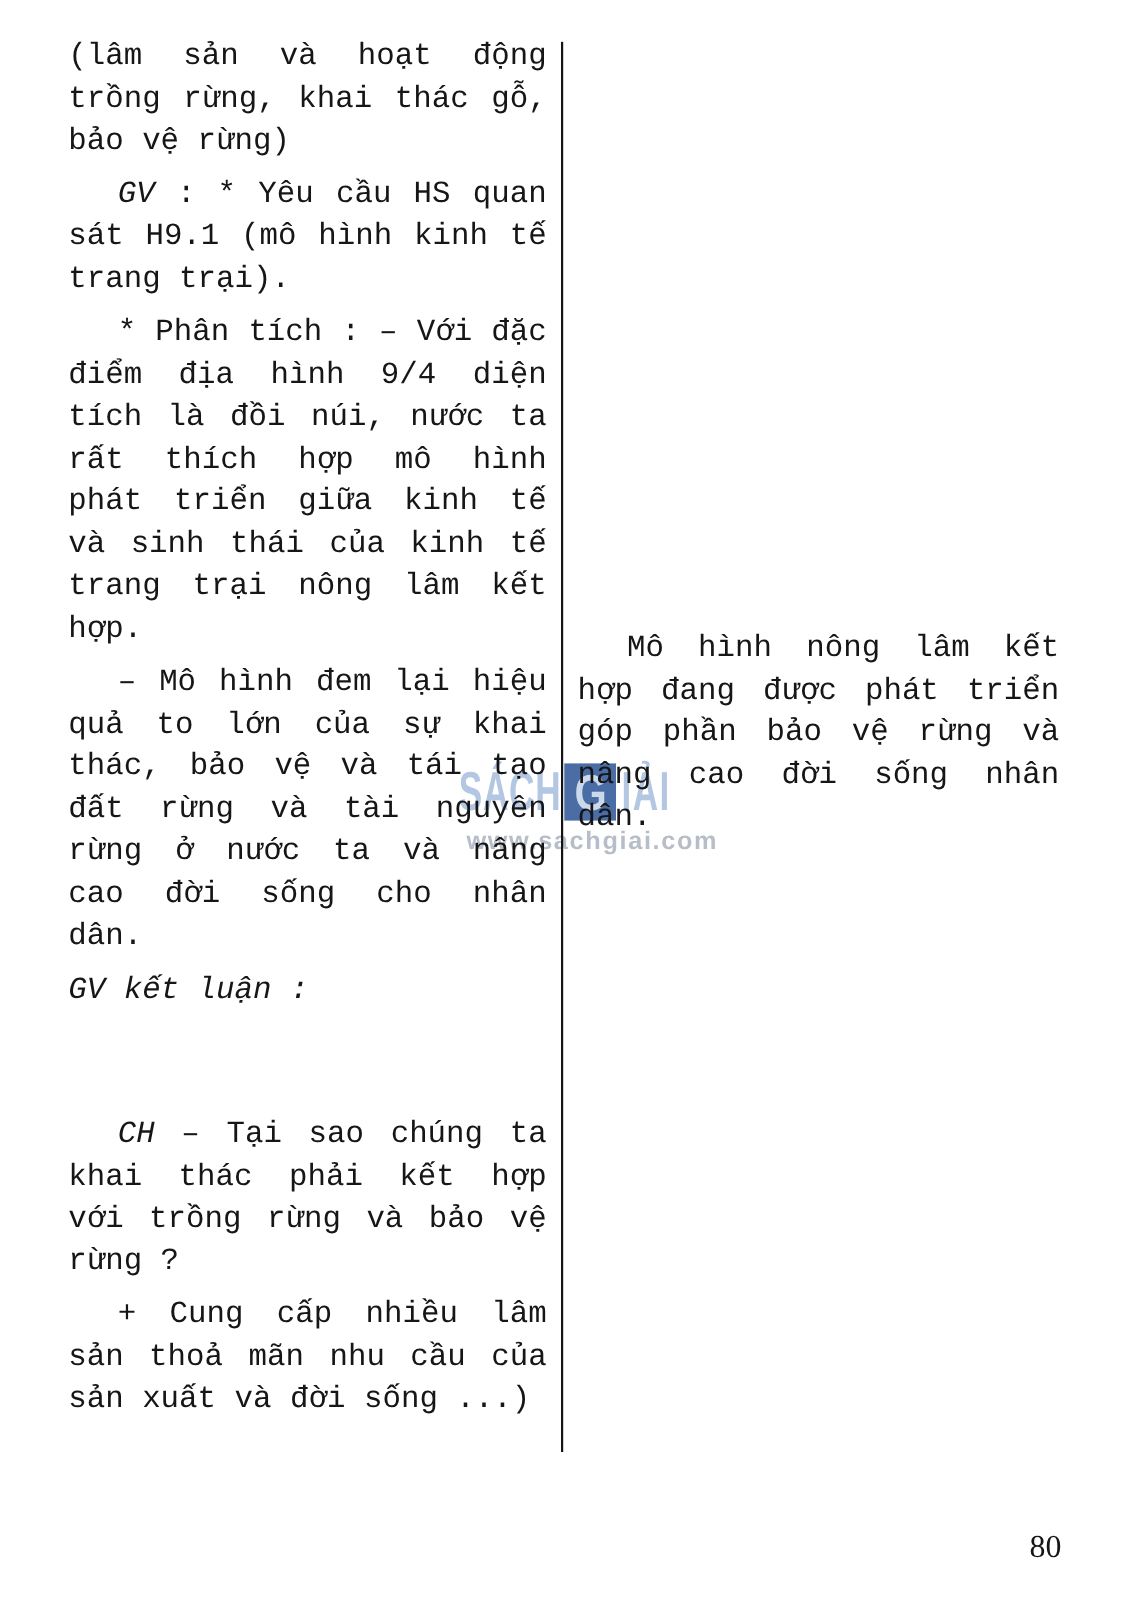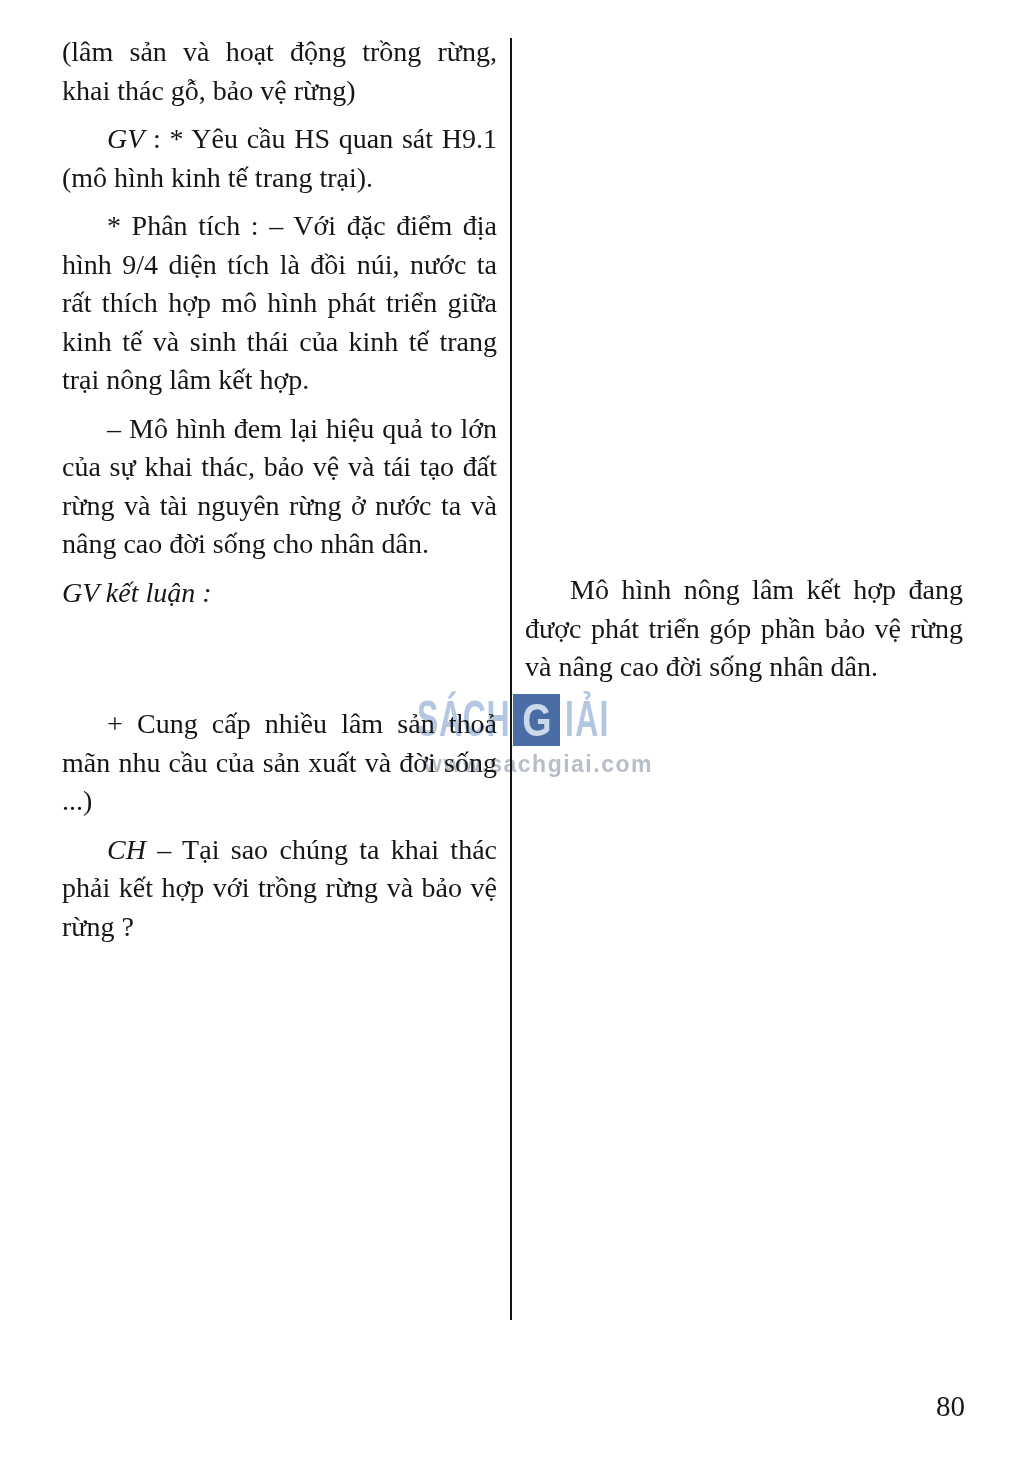--- a/index.html
+++ b/index.html
@@ -41,7 +41,7 @@
     text-align: justify;
     z-index: 3;
   }
-  p.para { margin: 0 0 10px 0; }
+  p.para { margin: 0 0 10px 0; font-family: Liberation Mono, monospace; }
   p.para:last-child { margin-bottom: 0; }
   p.indent { text-indent: 45px; }
   p.gap-after { margin-bottom: 93px; }

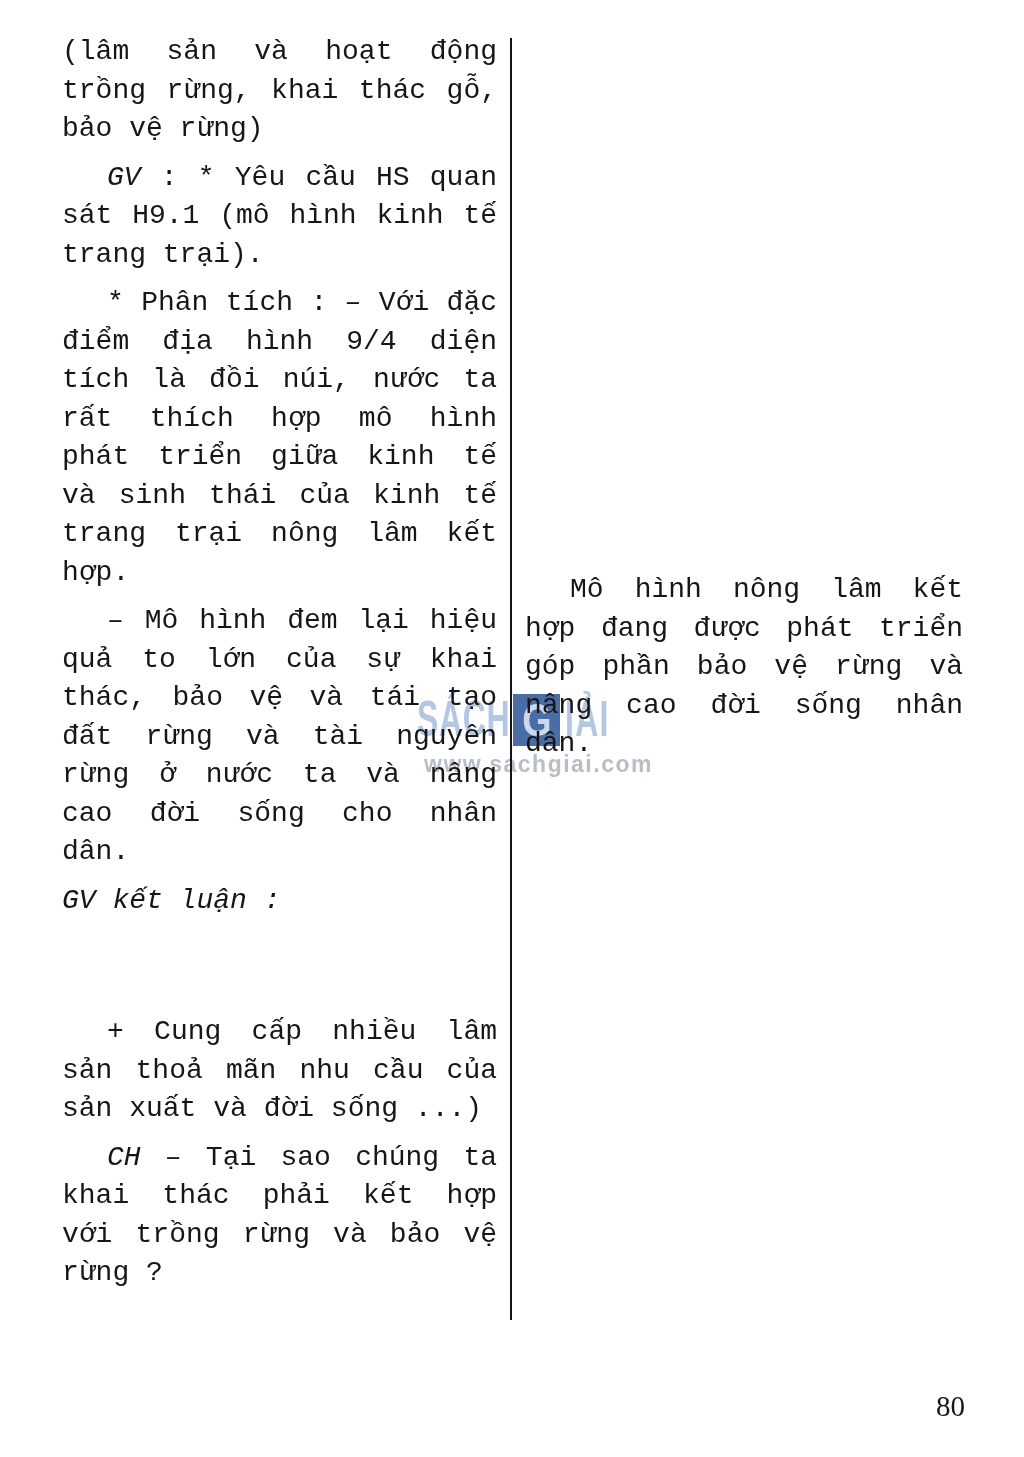--- a/index.html
+++ b/index.html
@@ -128,8 +128,8 @@
     <p class="para indent"><span class="lead"></span><span>* Phân tích : – Với đặc điểm địa hình 9/4 diện tích là đồi núi, nước ta rất thích hợp mô hình phát triển giữa kinh tế và sinh thái của kinh tế trang trại nông lâm kết hợp.</span></p>
     <p class="para indent"><span class="lead"></span><span>– Mô hình đem lại hiệu quả to lớn của sự khai thác, bảo vệ và tái tạo đất rừng và tài nguyên rừng ở nước ta và nâng cao đời sống cho nhân dân.</span></p>
     <p class="para gap-after"><span class="lead">GV kết luận :</span><span></span></p>
+    <p class="para indent"><span class="lead">CH</span><span> – Tại sao chúng ta khai thác phải kết hợp với trồng rừng và bảo vệ rừng ?</span></p>
     <p class="para indent"><span class="lead"></span><span>+ Cung cấp nhiều lâm sản thoả mãn nhu cầu của sản xuất và đời sống ...)</span></p>
-    <p class="para indent"><span class="lead">CH</span><span> – Tại sao chúng ta khai thác phải kết hợp với trồng rừng và bảo vệ rừng ?</span></p>
   </div>
 
   <div class="right-col">

